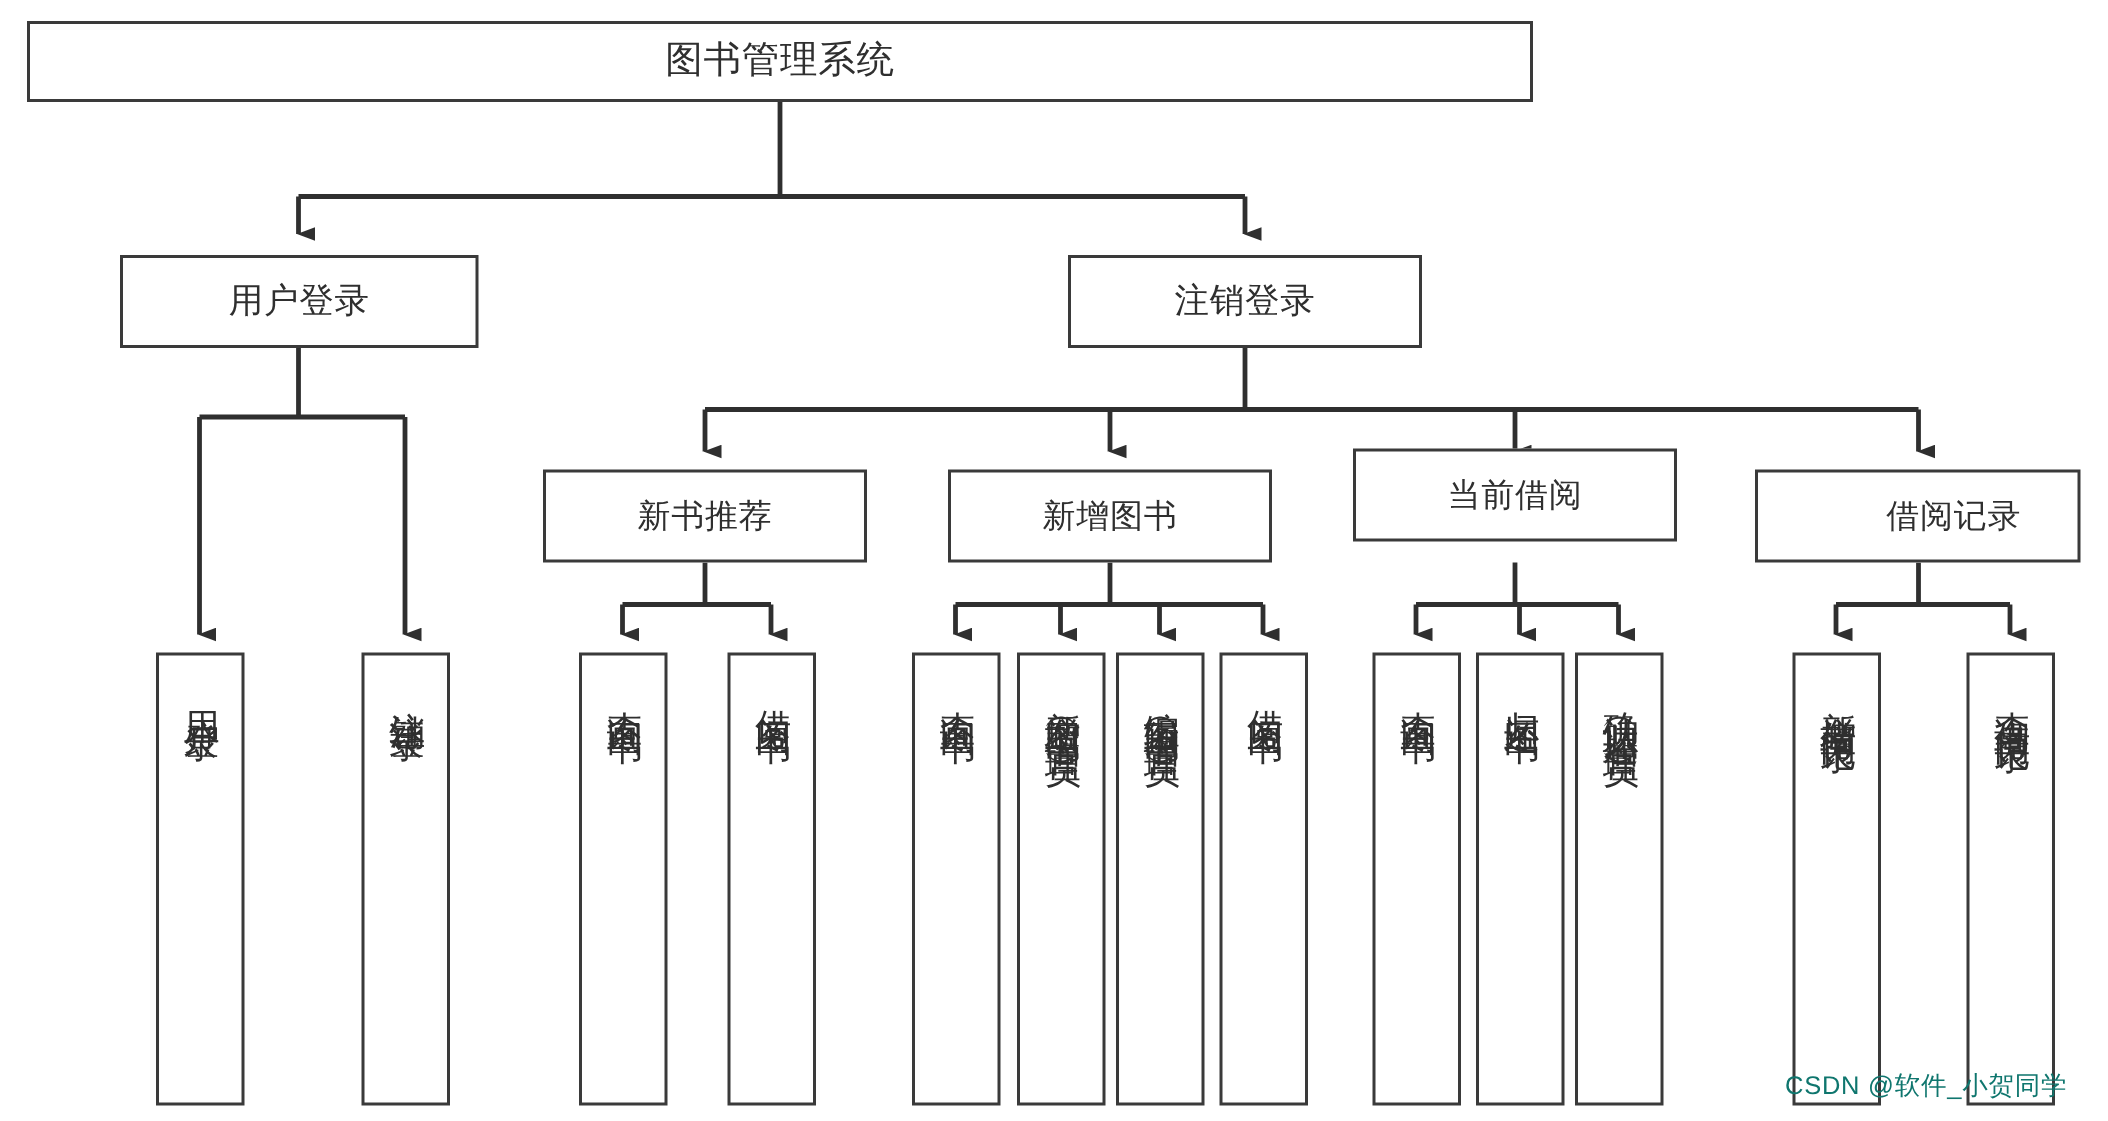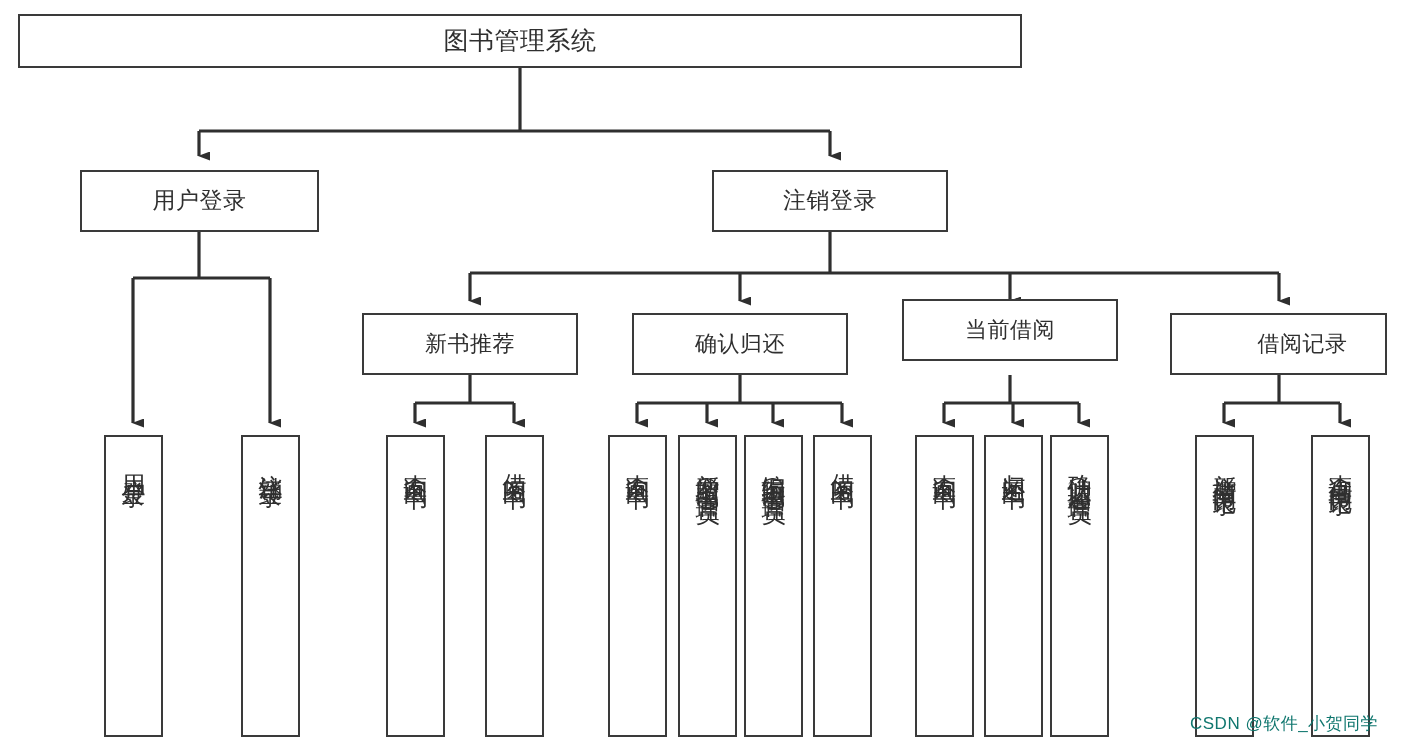--- a/index.html
+++ b/index.html
@@ -141,7 +141,7 @@
   </div>
 
   <div class="node-box lvl2" style="left:632px; top:313px; width:216px; height:62px;">
-    <span class="node-label">确认归还</span>
+    <span class="node-label">新增图书</span>
   </div>
 
   <div class="node-box lvl2" style="left:902px; top:299px; width:216px; height:62px;">

